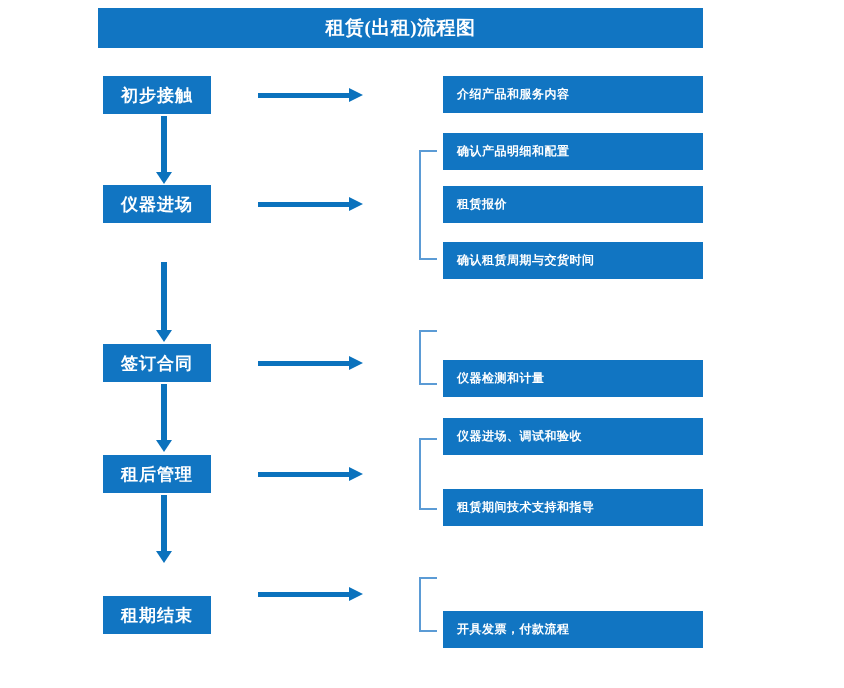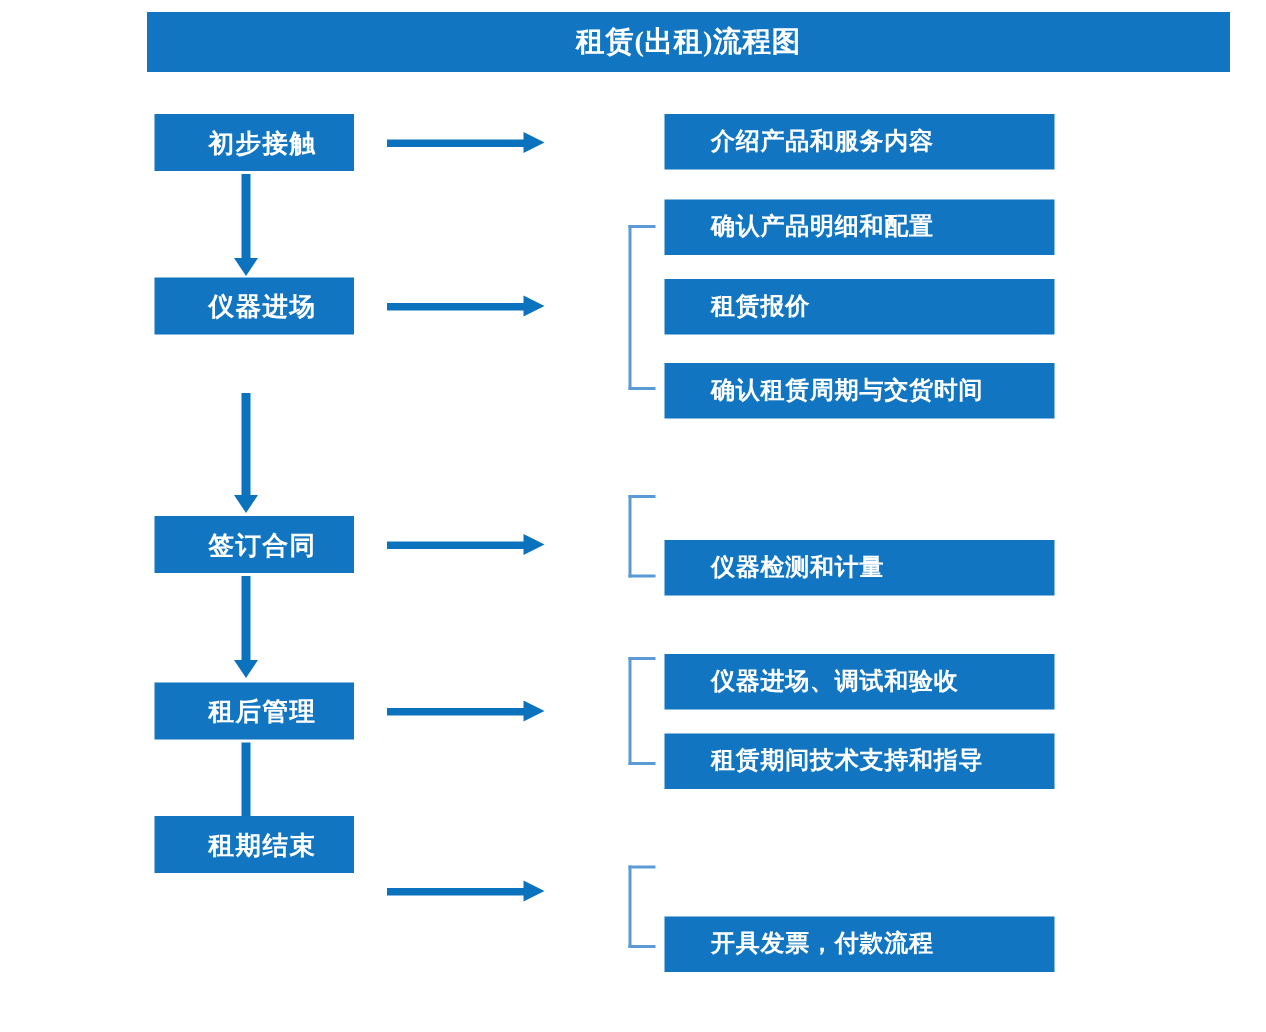--- a/index.html
+++ b/index.html
@@ -25,7 +25,7 @@
     position: absolute;
     left: 98px;
     top: 8px;
-    width: 722px;
+    width: 605px;
     height: 40px;
     background: #1175c2;
     display: flex;

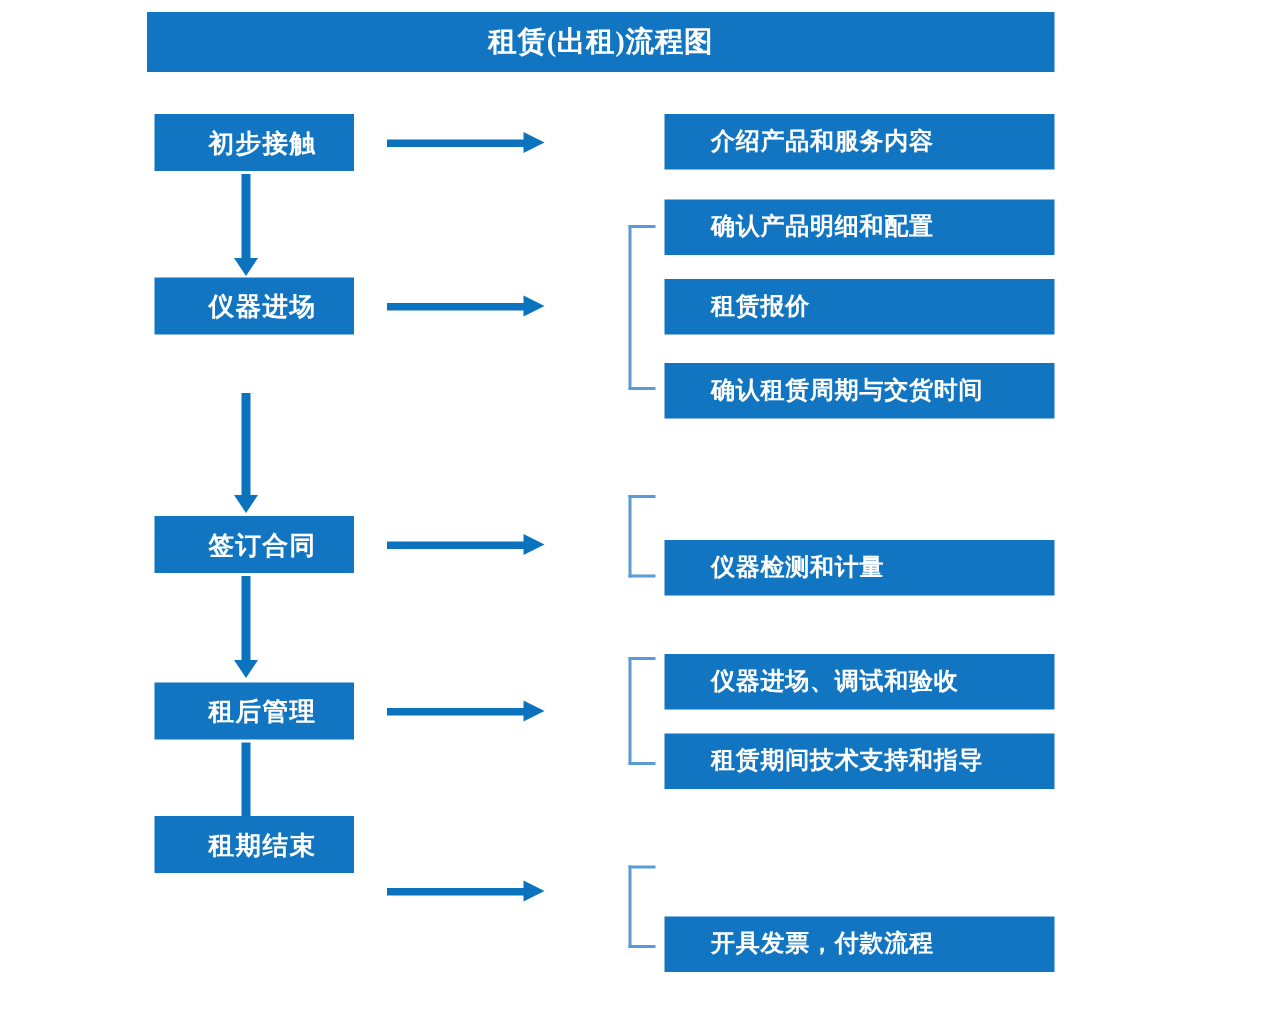--- a/index.html
+++ b/index.html
@@ -43,13 +43,12 @@
   
   .stage-box {
     position: absolute;
-    width: 122px;
+    width: 108px;
     height: 38px;
     background: #1175c2;
     display: flex;
     align-items: center;
     justify-content: center;
-    padding-left: 11px;
   }
   .stage-box .stage-label {
     color: #ffffff;

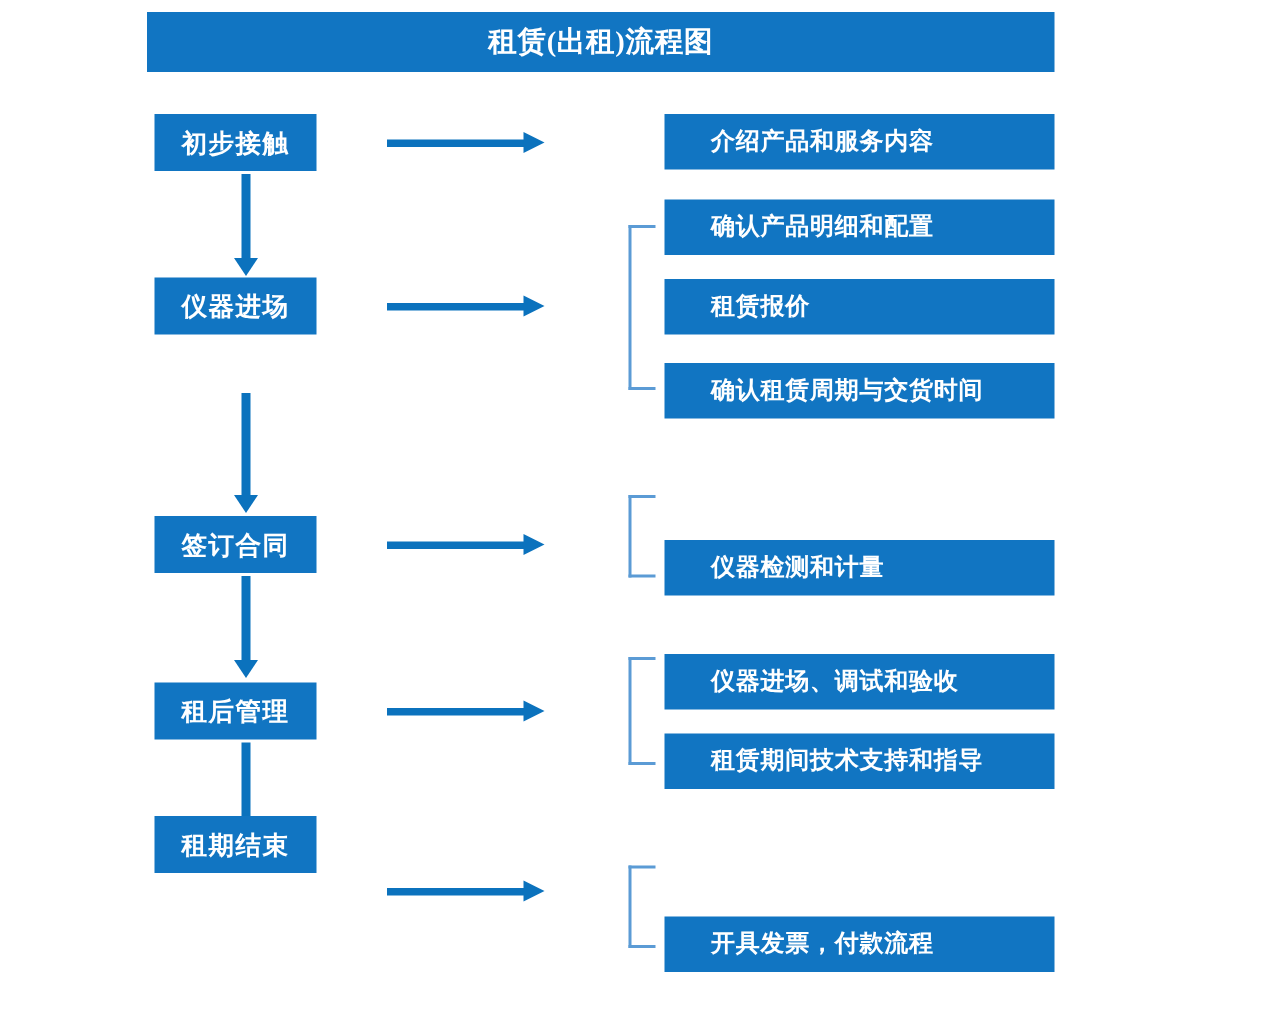--- a/index.html
+++ b/index.html
@@ -70,10 +70,10 @@
   }
   .detail-box .detail-label {
     color: #ffffff;
-    font-size: 16px;
+    font-size: 12px;
     font-weight: bold;
     font-family: "Liberation Serif", "DejaVu Serif", serif;
-    padding-left: 31px;
+    padding-left: 14px;
     letter-spacing: 0.5px;
     white-space: nowrap;
   }

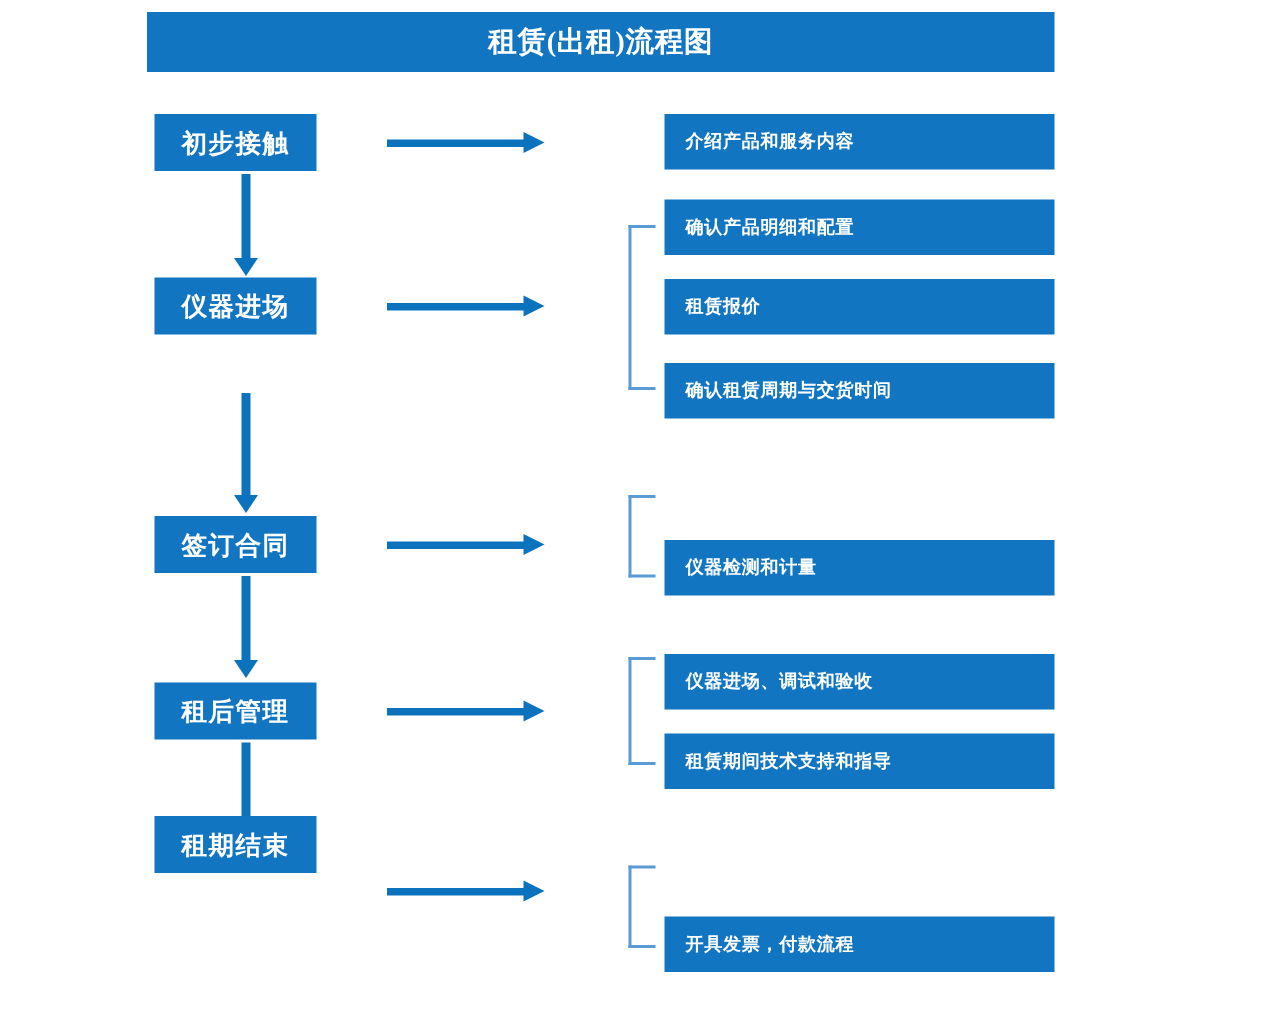--- a/index.html
+++ b/index.html
@@ -214,7 +214,7 @@
   </div>
 
   <div class="bracket" style="left:419px; top:438px; height:72px;"></div>
-  <div class="detail-box" style="top:436px;">
+  <div class="detail-box" style="top:418px;">
     <span class="detail-label">仪器进场、调试和验收</span>
   </div>
   <div class="detail-box" style="top:489px;">

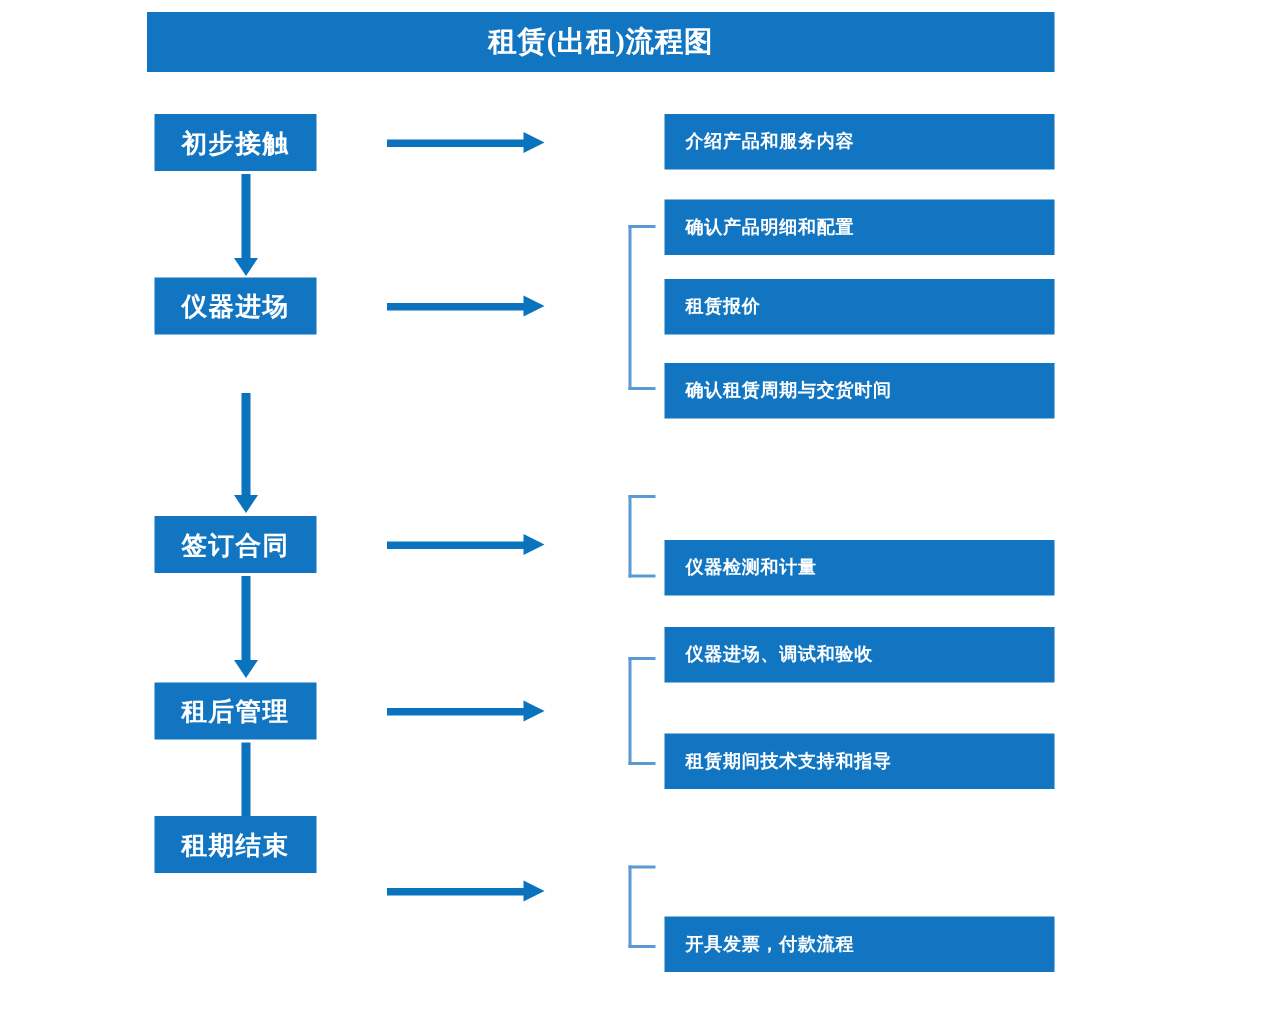--- a/index.html
+++ b/index.html
@@ -221,7 +221,7 @@
     <span class="detail-label">租赁期间技术支持和指导</span>
   </div>
 
-  <div class="stage-box" style="left:103px; top:544px;">
+  <div class="stage-box" style="left:103px; top:596px;">
     <span class="stage-label">租期结束</span>
   </div>
   <div class="h-arrow" style="left:258px; top:587px;">

